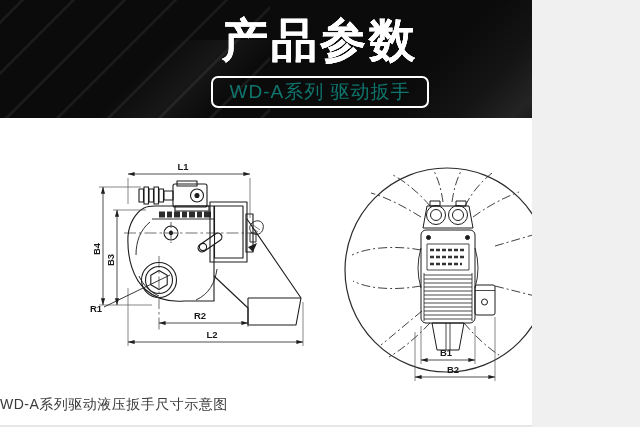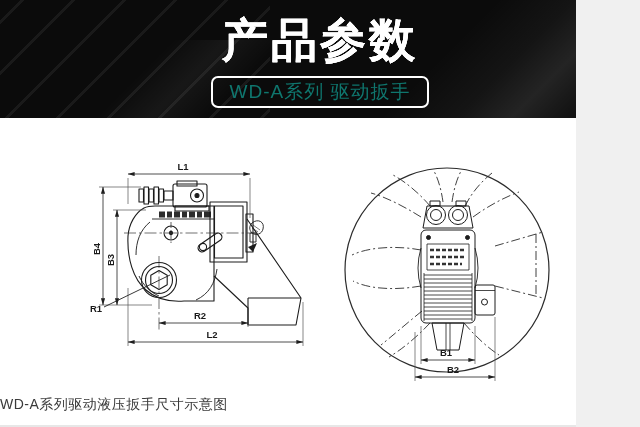--- a/index.html
+++ b/index.html
@@ -4,7 +4,7 @@
 <style>
   html,body{margin:0;padding:0;background:#f0f0f0;}
   .page{position:relative;width:532px;height:427px;background:#fff;overflow:hidden;
-        font-family:"Liberation Sans","DejaVu Sans",sans-serif;padding-left:44px;}
+        font-family:"Liberation Sans","DejaVu Sans",sans-serif;}
   
   .hdr{position:absolute;left:0;top:0;width:640px;height:118px;background:#0b0b0b;overflow:hidden;}
   .hdr .sheen{position:absolute;left:260px;top:-60px;width:480px;height:300px;

